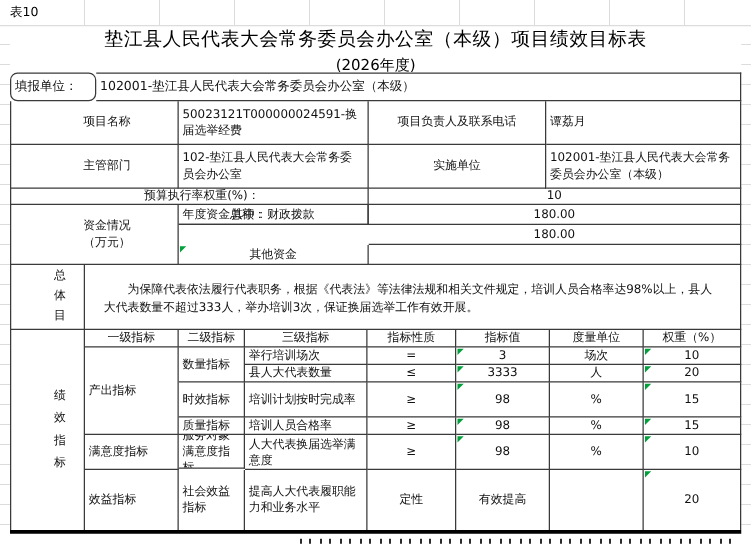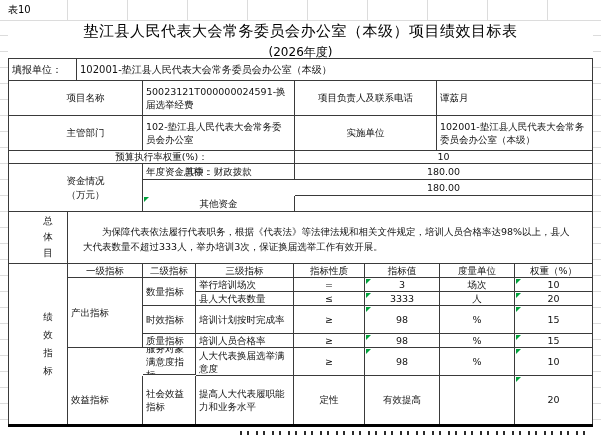--- a/index.html
+++ b/index.html
@@ -53,7 +53,7 @@
 
 <div id="tbl" class="abs">
 
-  <div class="cell t l lft" style="left:0;top:0;width:69px;height:23px;font-size:10px;">填报单位：</div>
+  <div class="cell t l lft" style="left:0;top:0;width:69px;height:23px;font-size:10px;border-radius:6px;">填报单位：</div>
   <div class="cell t lft" style="left:69px;top:0;width:516px;height:23px;font-size:10px;">102001-垫江县人民代表大会常务委员会办公室（本级）</div>
 
   <div class="cell l" style="left:0;top:23px;width:135px;height:35px;">项目名称</div>

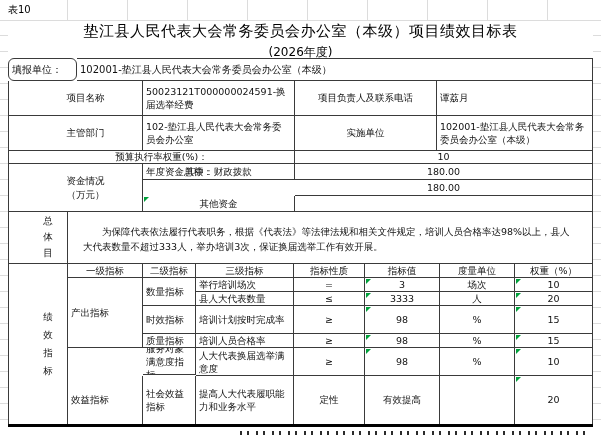--- a/index.html
+++ b/index.html
@@ -98,6 +98,7 @@
   <div class="cell" style="left:507px;top:206px;width:78px;height:14px;">权重（%）</div>
 
   <div class="cell lft" style="left:60px;top:220px;width:75px;height:70px;">产出指标</div>
+  <div class="cell lft" style="left:60px;top:290px;width:75px;height:28px;">满意度指标</div>
   <div class="cell lft nb" style="left:60px;top:318px;width:75px;height:48px;">效益指标</div>
 
   <div class="cell lft" style="left:135px;top:220px;width:53px;height:28px;">数量指标</div>

